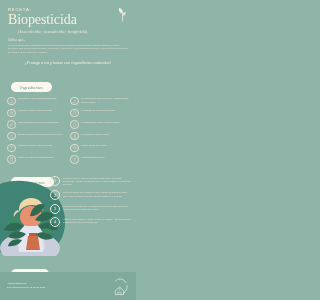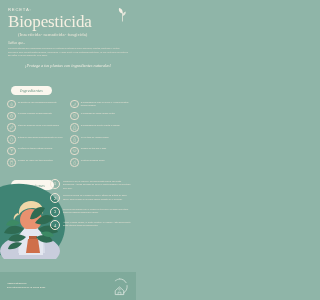--- a/index.html
+++ b/index.html
@@ -20,7 +20,7 @@
   }
   .main-title {
     font-family:"Liberation Serif", serif;
-    font-size:17px; line-height:1.02;
+    font-size:14px; line-height:1.02;
     color:#f6f0e2; margin-top:1px; letter-spacing:-0.1px;
   }
   .subtitle {

